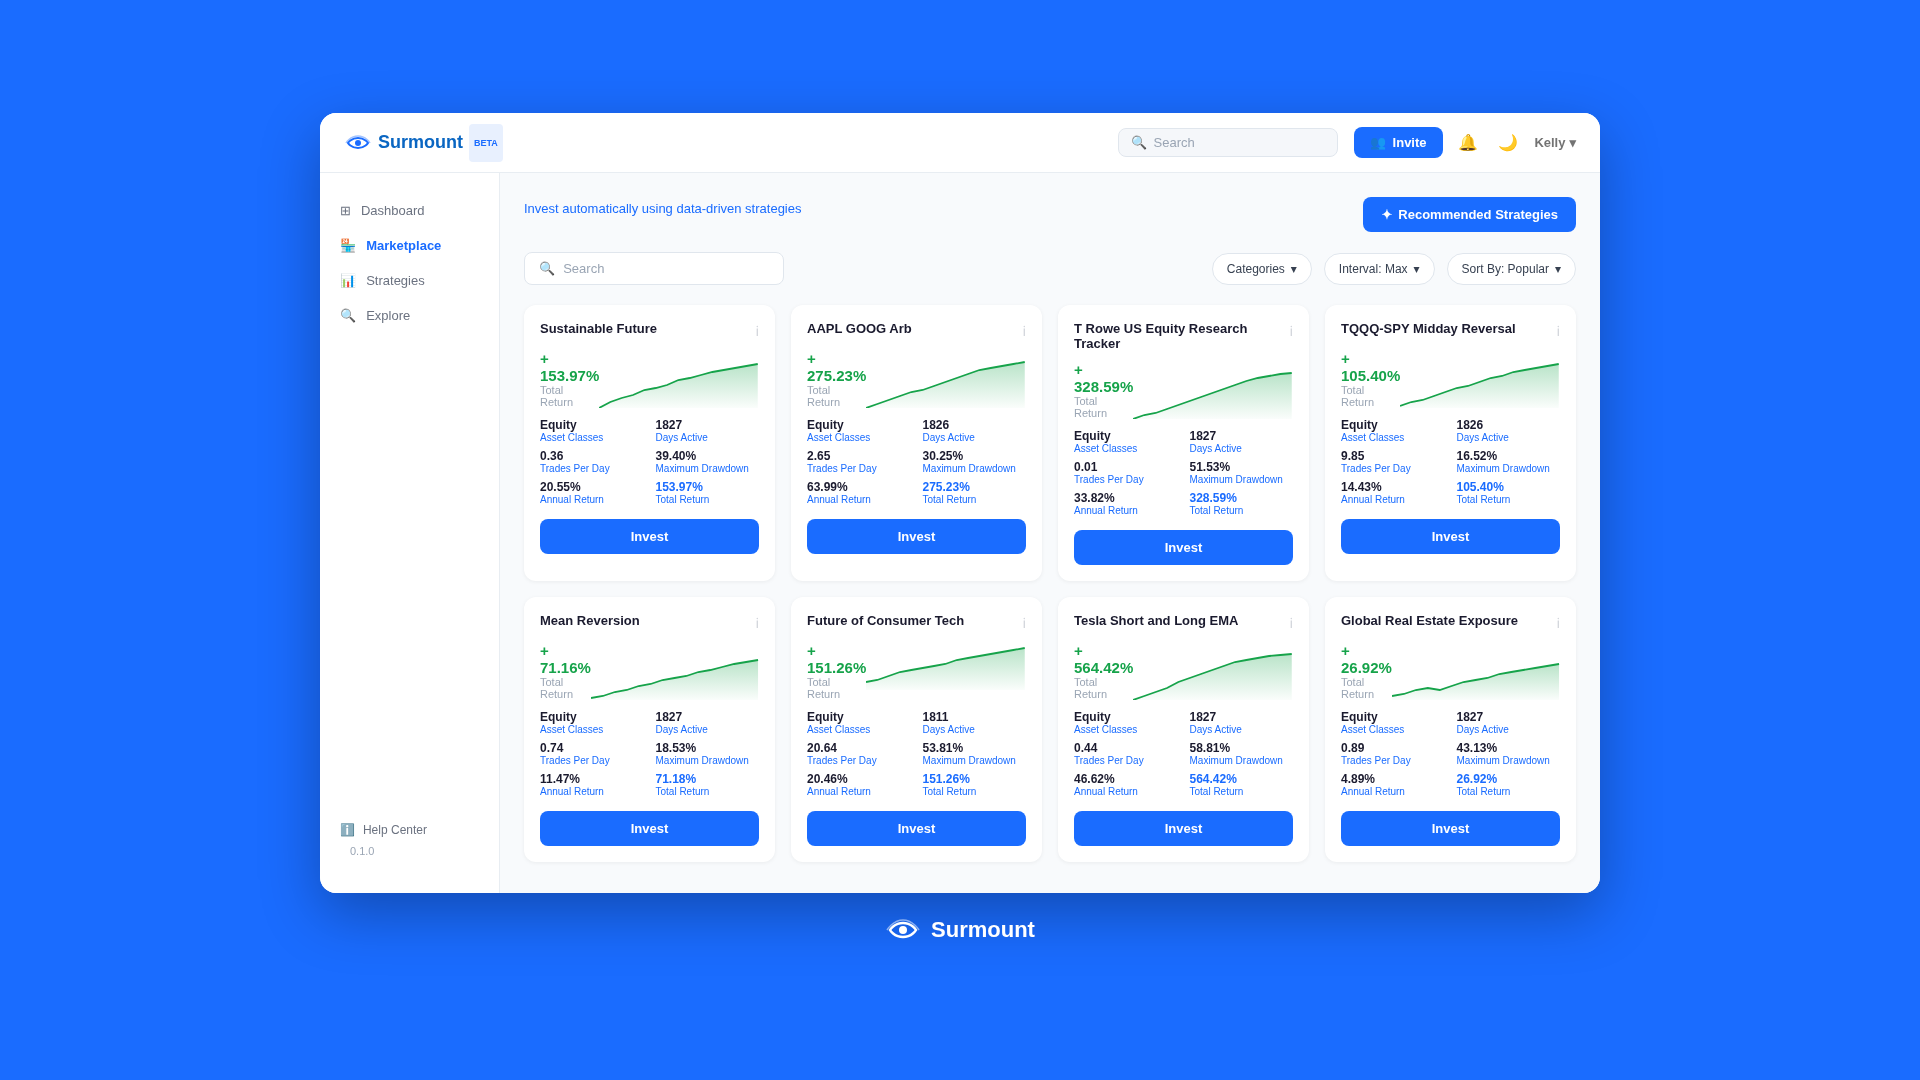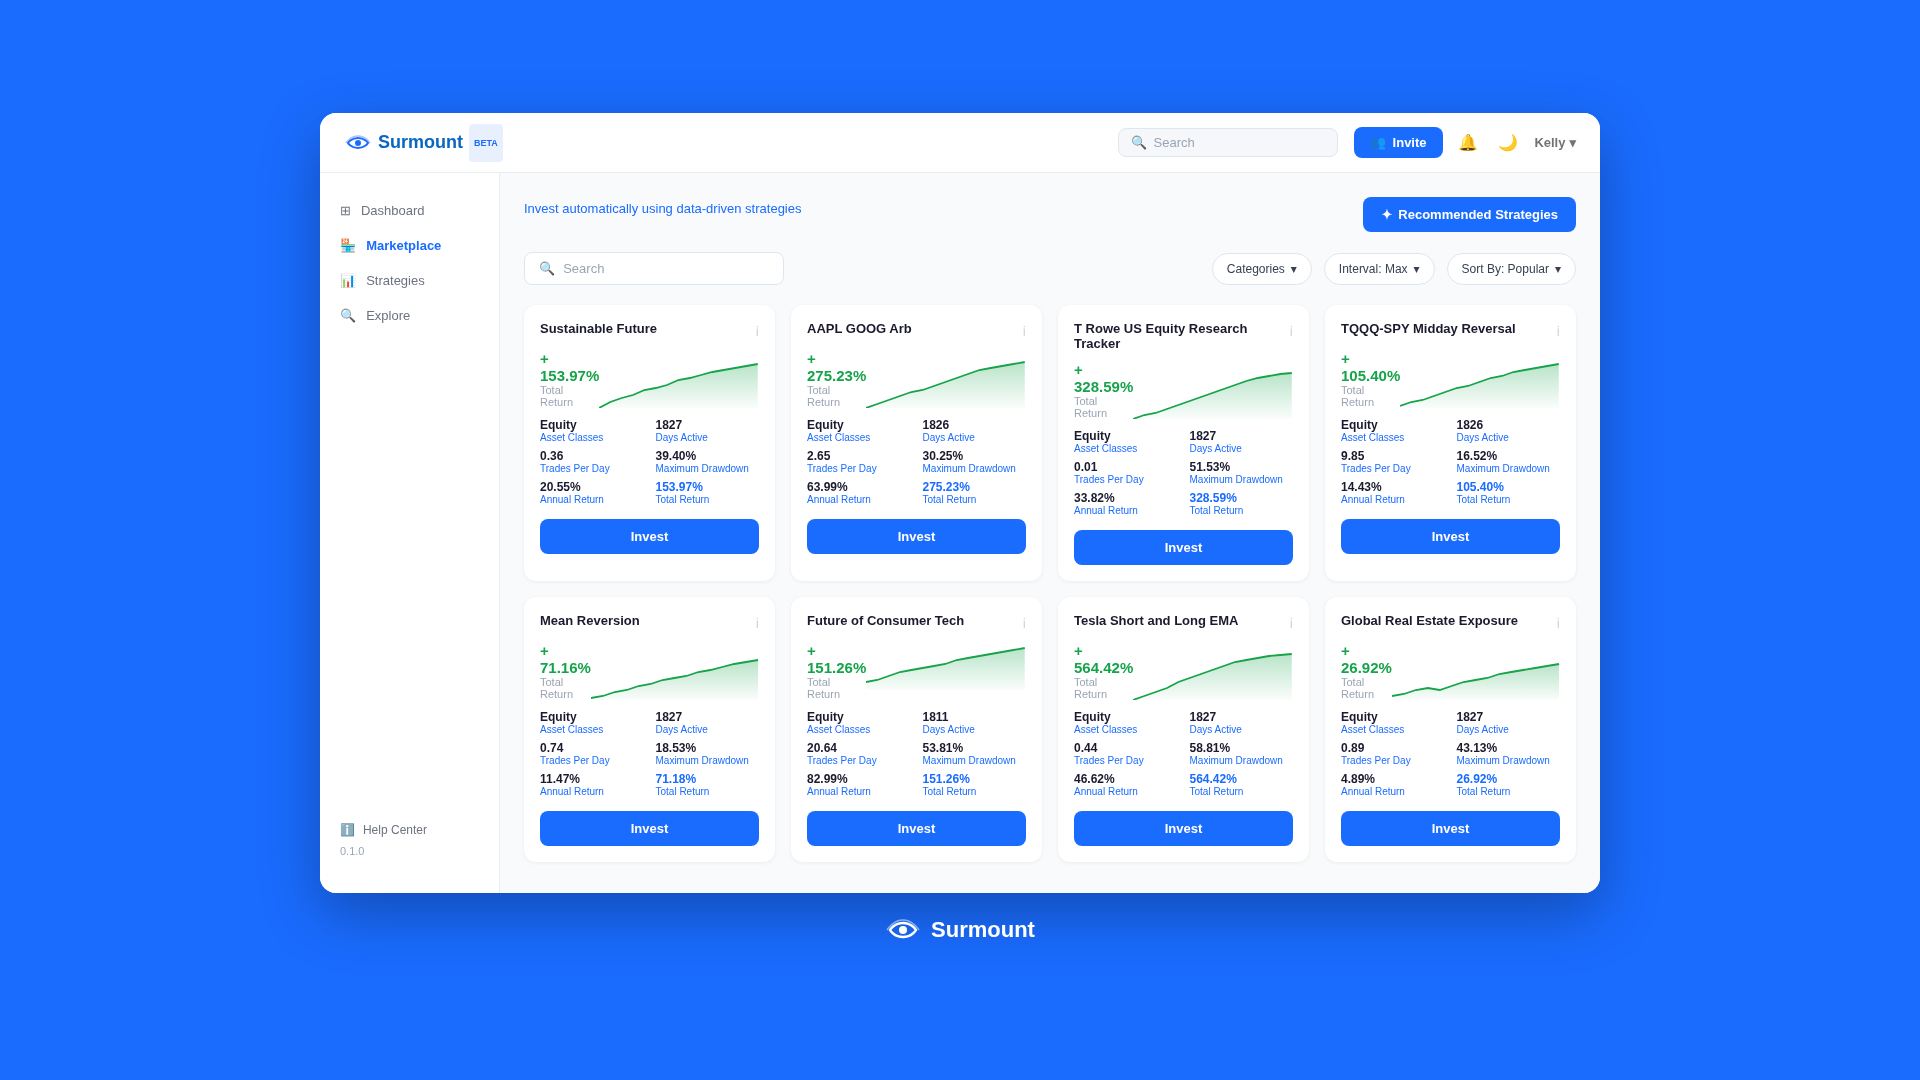--- a/index.html
+++ b/index.html
@@ -685,7 +685,7 @@
         <div class="stat-label">Maximum Drawdown</div>
       </div>
       <div class="stat-item">
-        <div class="stat-value">82.99%</div>
+        <div class="stat-value">20.46%</div>
         <div class="stat-label">Annual Return</div>
       </div>
       <div class="stat-item">

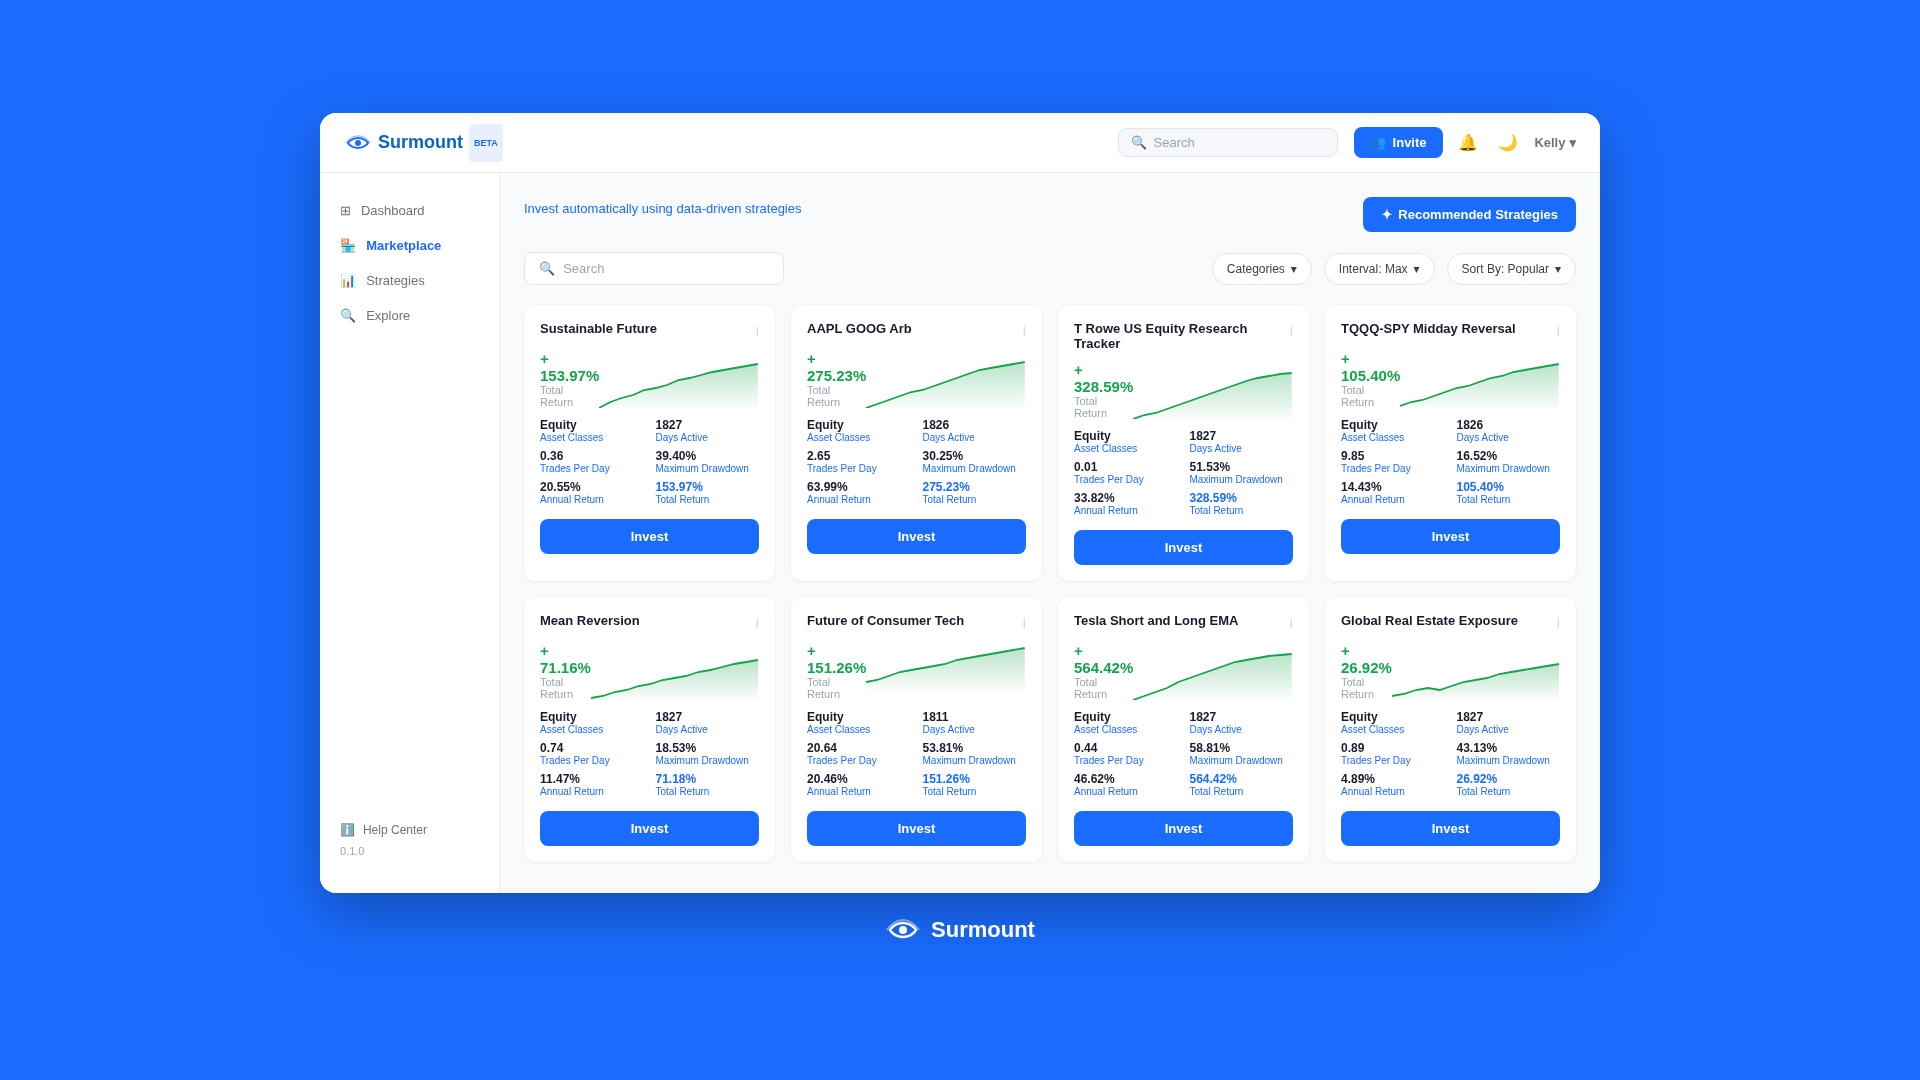--- a/index.html
+++ b/index.html
@@ -149,6 +149,7 @@
       color: #9aa5b4;
       margin-top: 8px;
       padding-left: 0;
+      margin-left: 10px;
     }
     
     .content {

